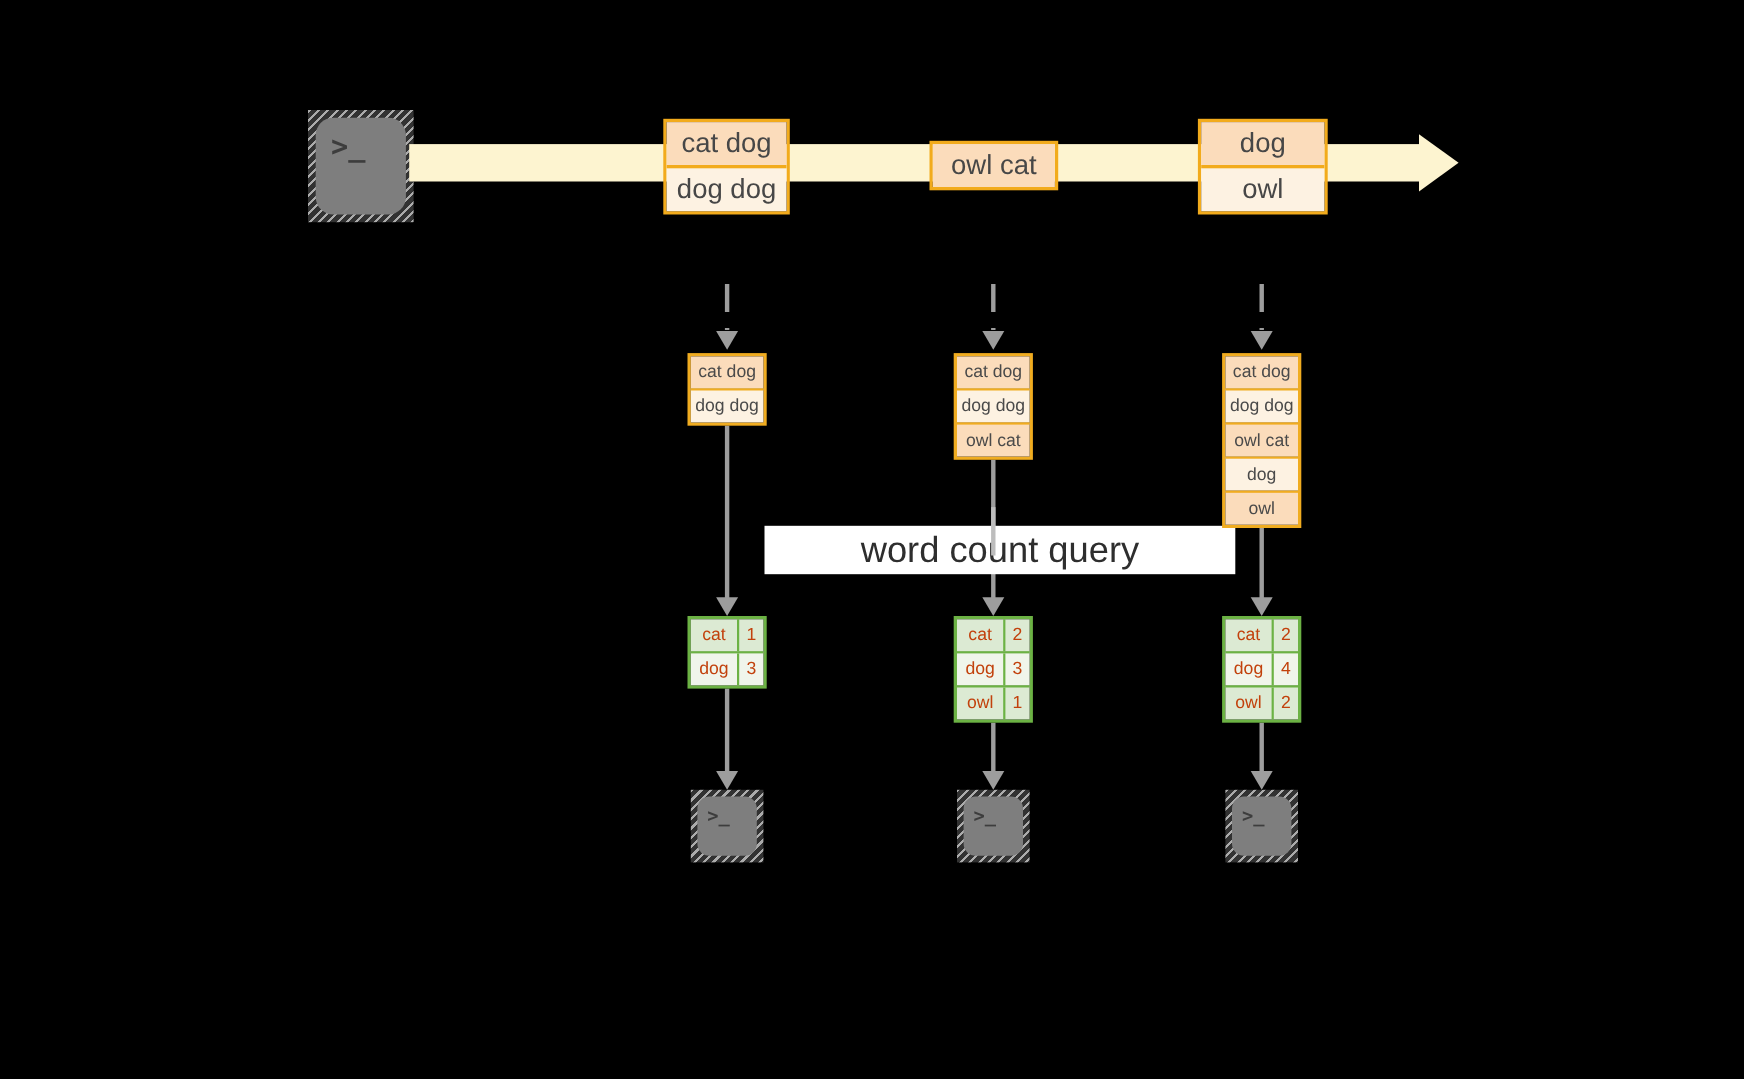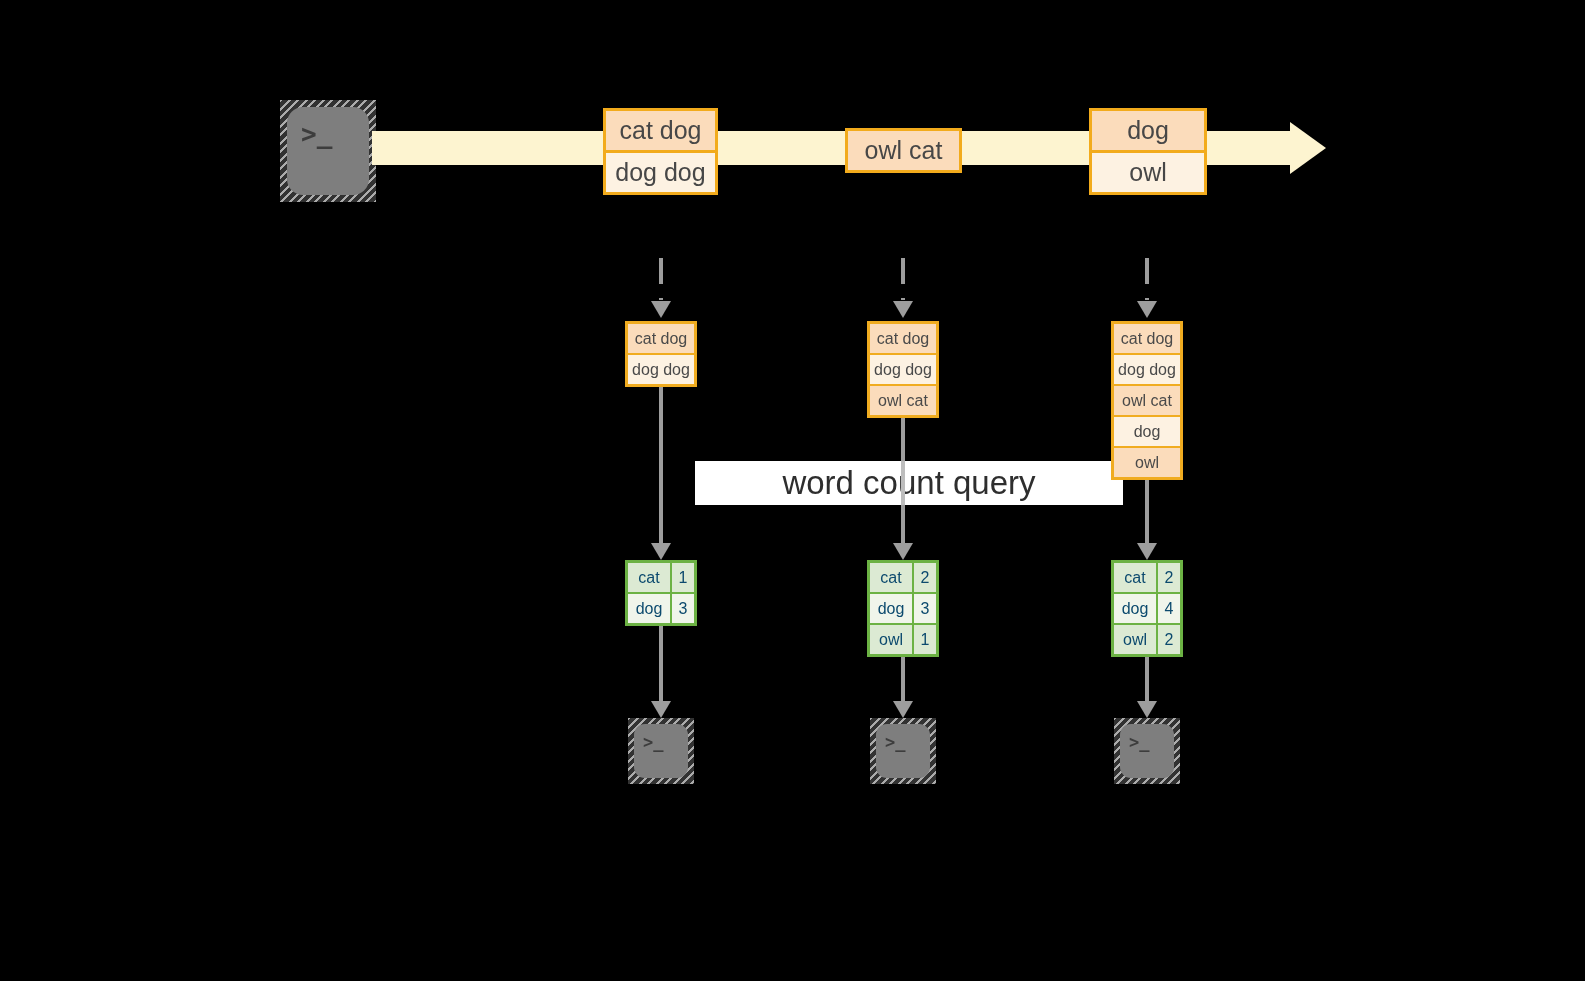--- a/index.html
+++ b/index.html
@@ -36,7 +36,7 @@
   .cream{background:#fdf2e2;}
 
   
-  .query-band{position:absolute;left:695px;top:461px;width:428px;height:44px;background:#fff;
+  .query-band{position:absolute;left:695px;top:478px;width:428px;height:44px;background:#fff;
               z-index:4;display:flex;align-items:center;justify-content:center;
               font-size:33px;color:#2e2e2e;}
 

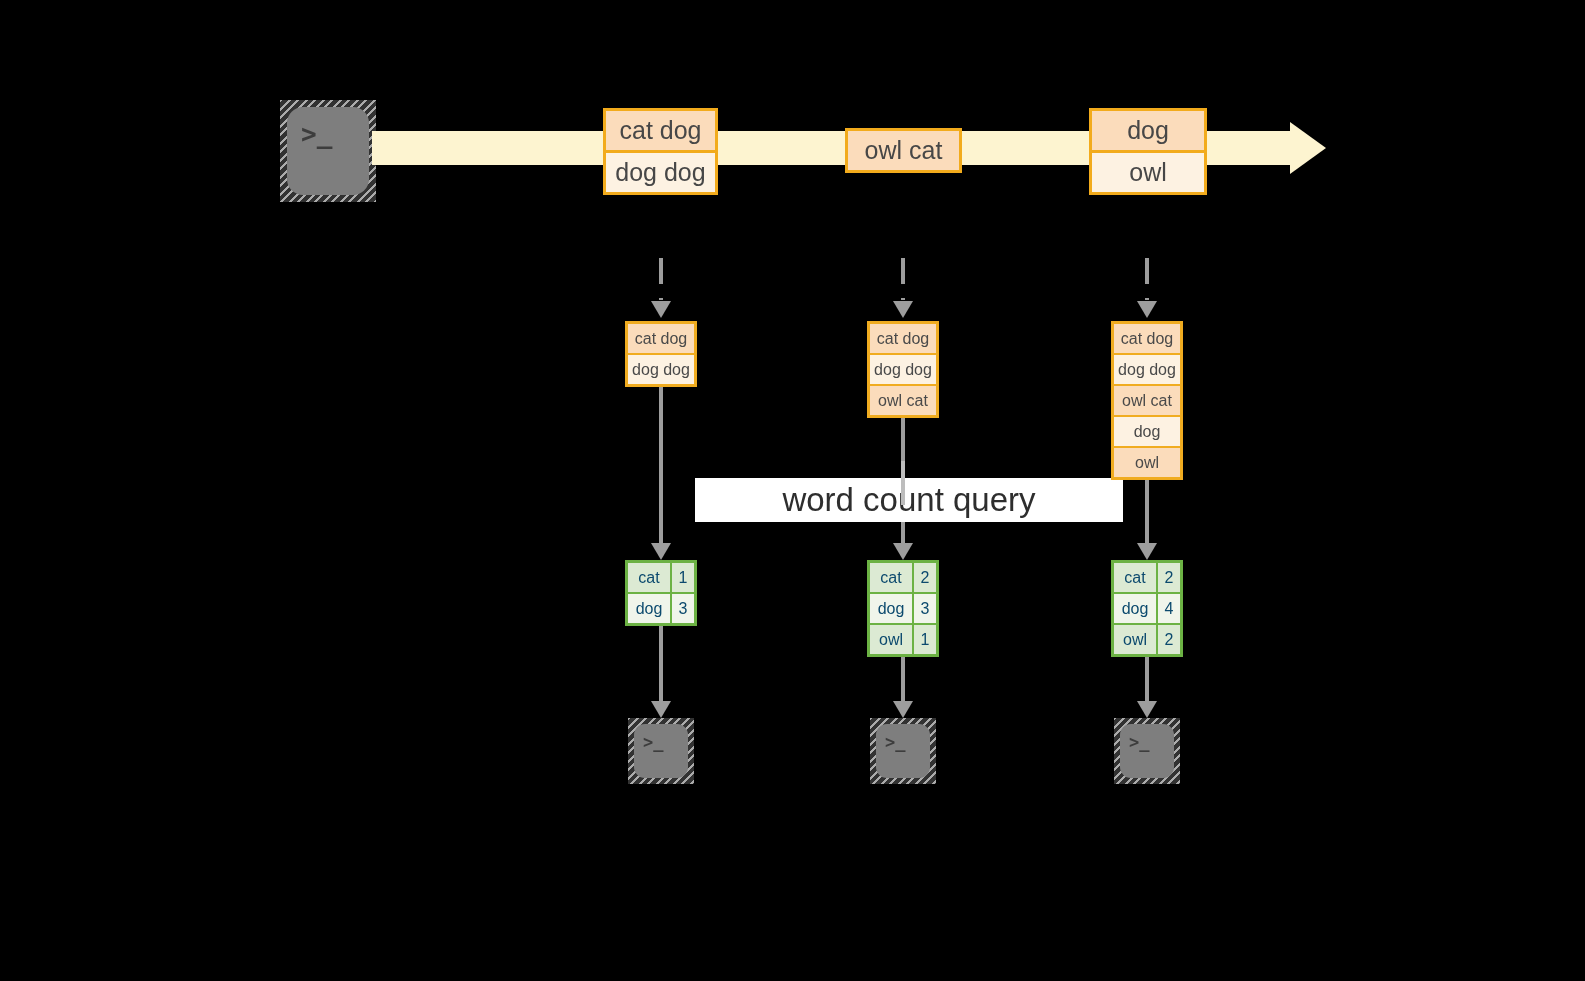--- a/index.html
+++ b/index.html
@@ -42,7 +42,7 @@
 
   
   .gtab{position:absolute;width:72px;border:3px solid #6cb244;z-index:5;box-sizing:border-box;}
-  .g-row{display:flex;height:29px;line-height:29px;font-size:16px;color:#0c4a6e;}
+  .g-row{display:flex;height:29px;line-height:29px;font-size:16px;color:#c2410c;}
   .g-row + .g-row{border-top:2px solid #6cb244;}
   .g-word{width:42px;text-align:center;border-right:2px solid #6cb244;}
   .g-count{width:22px;text-align:center;}

